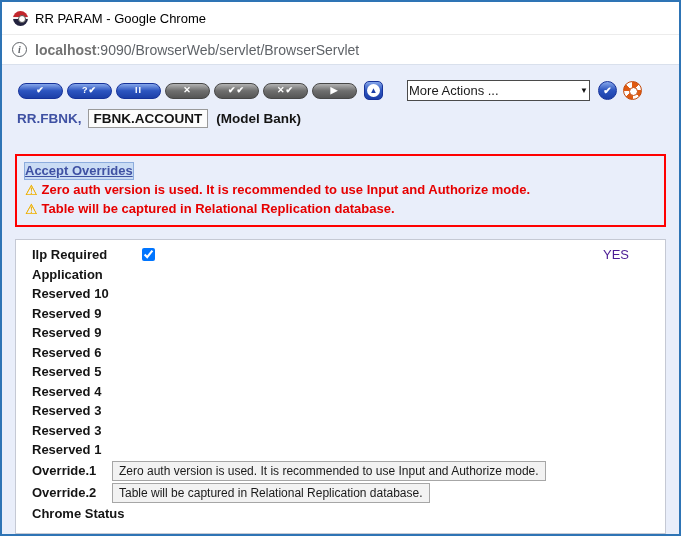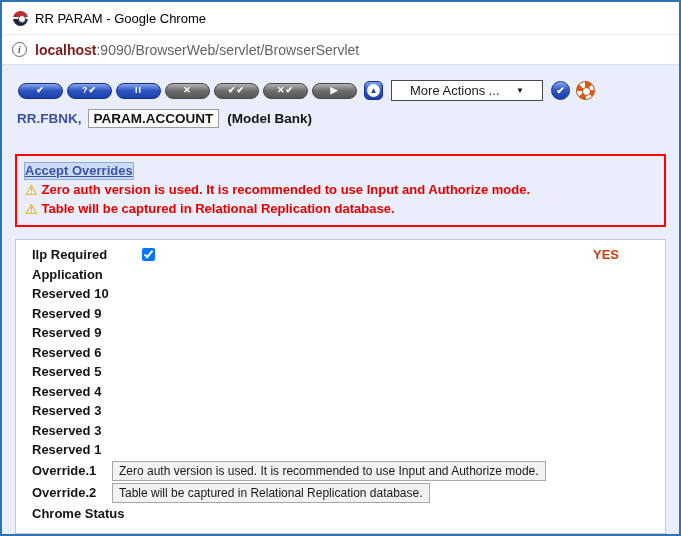--- a/index.html
+++ b/index.html
@@ -40,7 +40,7 @@
     display:flex; align-items:center; justify-content:center; margin-right:8px; flex:0 0 15px;
     font-weight:bold;
   }
-  .url-host { color:#7f1d1d; font-weight:bold; }
+  .url-host { color:#737373; font-weight:bold; }
   .url-path { color:#5f6368; }
   
   .content {

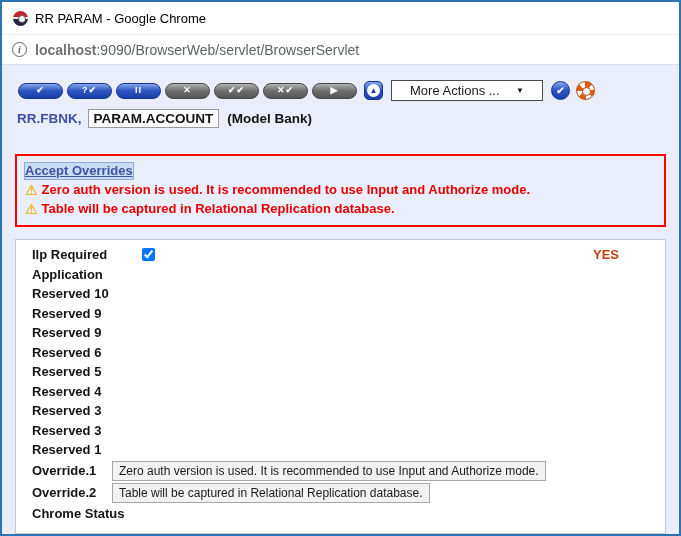--- a/index.html
+++ b/index.html
@@ -68,9 +68,9 @@
     color:#1c3fa8; font-size:8px; font-weight:bold;
   }
   .dropdown {
-    width:152px; height:21px; background:#fff; border:1px solid #4a4a4a;
+    width:183px; height:21px; background:#fff; border:1px solid #4a4a4a;
     display:flex; align-items:center; justify-content:space-between;
-    padding:0 18px; font-size:13px; color:#1a1a1a; margin-left:4px; cursor:pointer;
+    padding:0 1px; font-size:13px; color:#1a1a1a; margin-left:20px; cursor:pointer;
   }
   .dropdown .caret { font-size:8px; color:#111; }
   .circbtn {

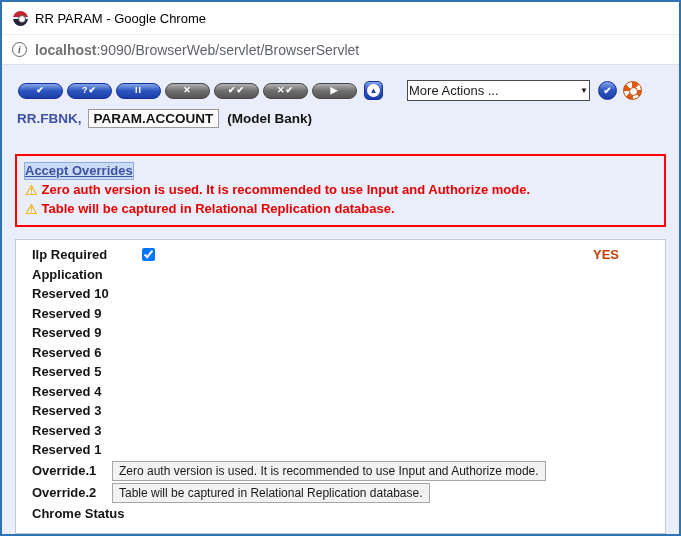--- a/index.html
+++ b/index.html
@@ -175,7 +175,7 @@
 
   <div class="breadcrumb">
     <span class="crumb-app">RR.FBNK,</span>
-    <span class="crumb-table">PARAM.ACCOUNT</span>
+    <span class="crumb-table">FBNK.ACCOUNT</span>
     <span class="crumb-company">(Model Bank)</span>
   </div>
 

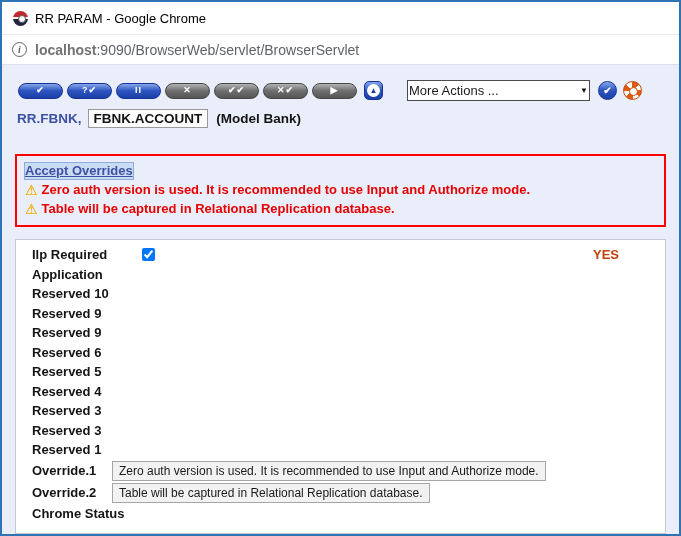--- a/index.html
+++ b/index.html
@@ -116,7 +116,7 @@
   .frow { display:flex; align-items:center; min-height:19.5px; }
   .flabel { width:80px; flex:0 0 80px; font-size:13px; font-weight:bold; color:#141414; white-space:nowrap; }
   .cb { margin-left:30px; width:13px; height:13px; }
-  .yes-val { margin-left:auto; margin-right:46px; color:#c2410c; font-size:13px; font-weight:bold; }
+  .yes-val { margin-left:auto; margin-right:36px; color:#4c1d95; font-size:13px; font-weight:normal; }
   .obox {
     background:#f2f2f2; border:1px solid #a6a6a6; color:#1a1a1a;
     font-size:12px; line-height:16px; padding:1px 6px; margin:1px 0; white-space:nowrap;

